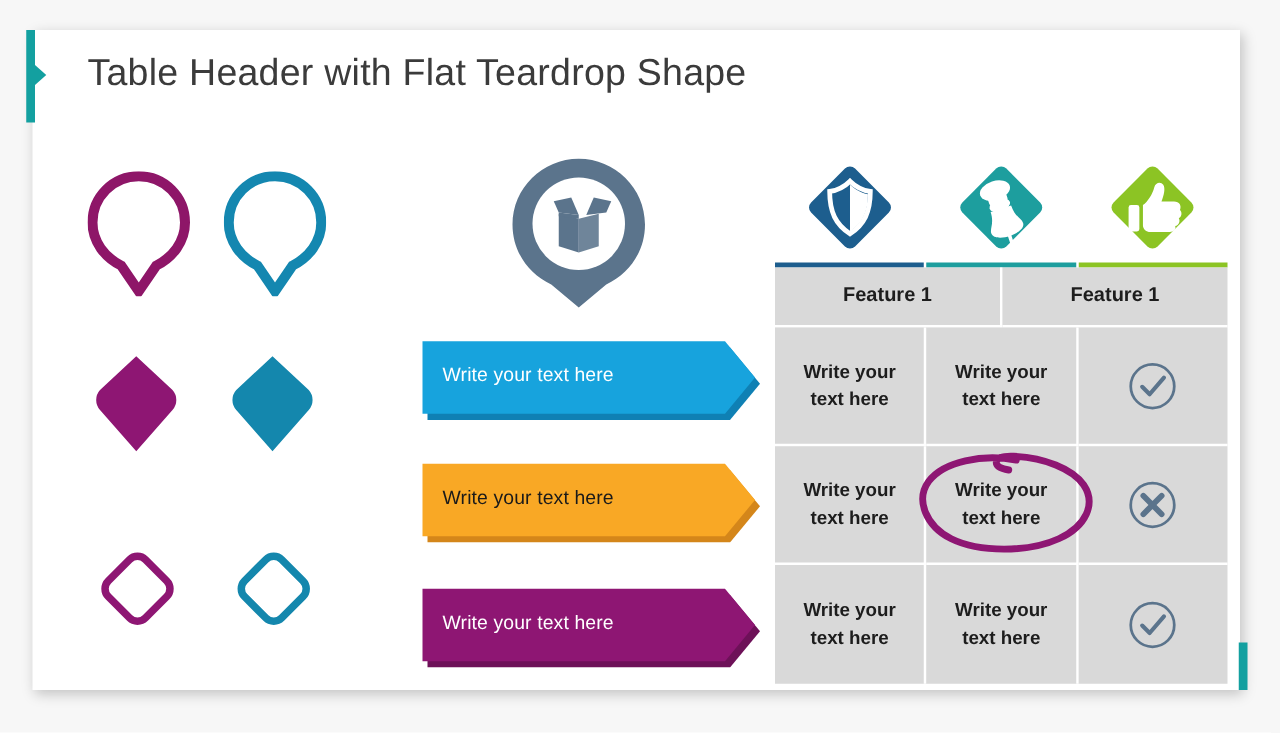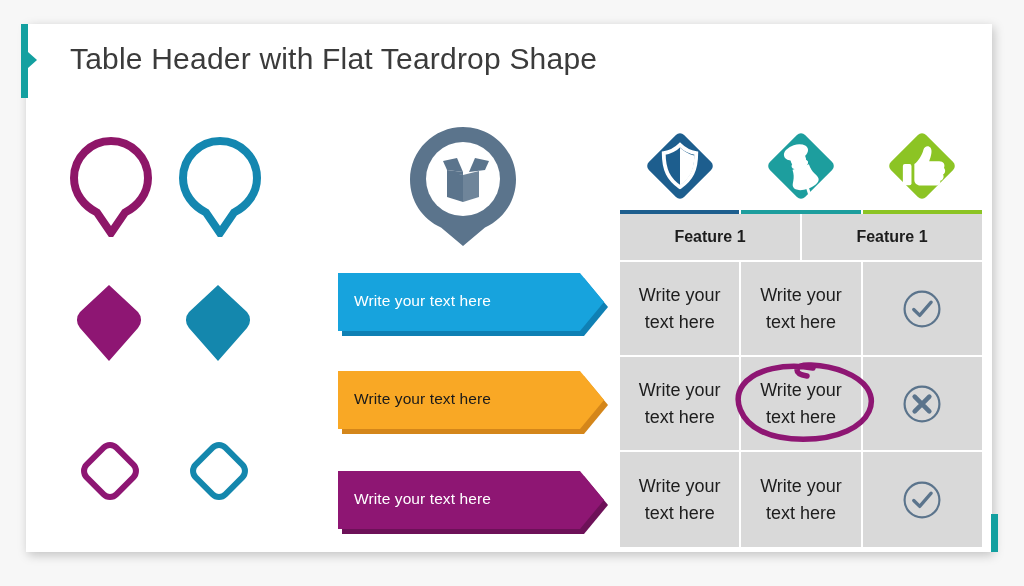--- a/index.html
+++ b/index.html
@@ -127,10 +127,11 @@
     align-items: center;
     justify-content: center;
     text-align: center;
-    font-size: 18px;
+    font-size: 15px;
     color: #1d1d1d;
     line-height: 1.45;
     padding: 4px 6px;
+    font-weight: bold;
   }
   .tbl-cell:last-child { border-right: none; }
   .tbl-row-head .tbl-cell {

